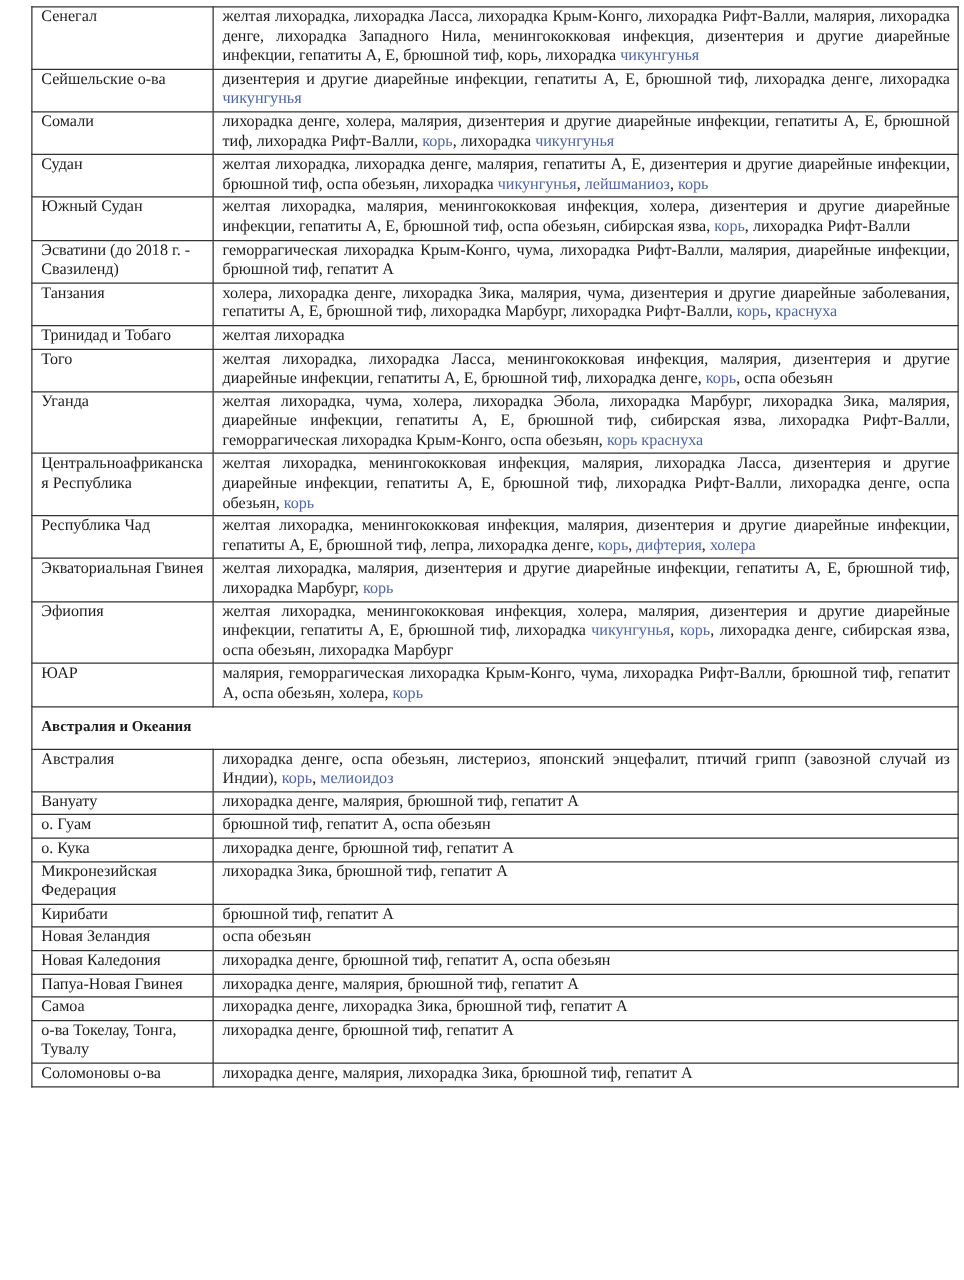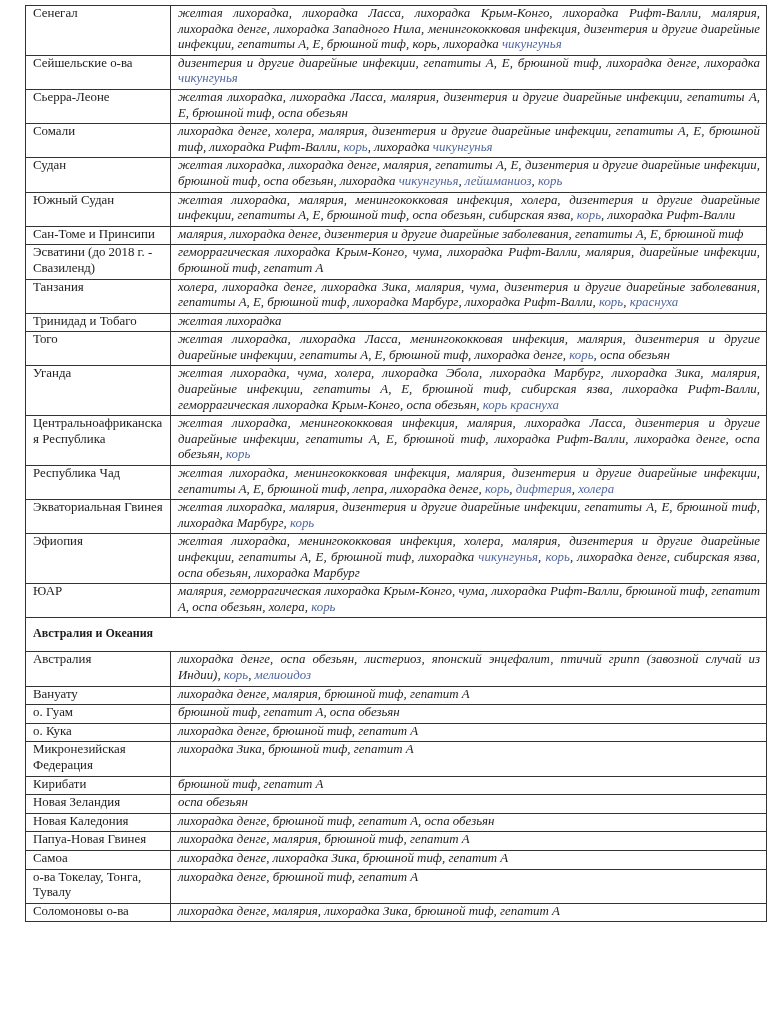--- a/index.html
+++ b/index.html
@@ -40,7 +40,7 @@
     overflow-wrap: anywhere;
     text-align: left;
   }
-  td.diseases { text-align: left; font-style: italic; }
+  td.diseases { text-align: left; }
   td.diseases.justify { text-align: justify; }
   tr.section-row td {
     font-size: 12px;

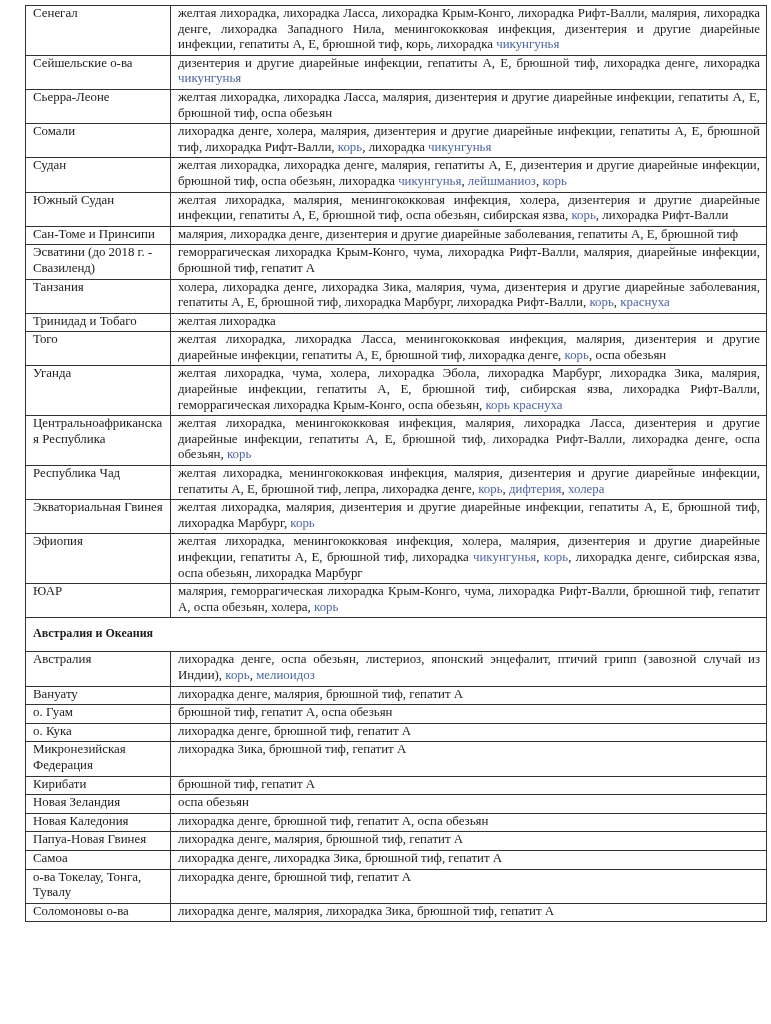--- a/index.html
+++ b/index.html
@@ -70,10 +70,6 @@
     <td class="diseases justify"><span>дизентерия и другие диарейные инфекции, гепатиты А, Е, брюшной тиф, лихорадка денге, лихорадка </span><span class="lnk">чикунгунья</span></td>
   </tr>
 
-  <tr>
-    <td class="country">Сьерра-Леоне</td>
-    <td class="diseases justify"><span>желтая лихорадка, лихорадка Ласса, малярия, дизентерия и другие диарейные инфекции, гепатиты А, Е, брюшной тиф, оспа обезьян</span></td>
-  </tr>
 
   <tr>
     <td class="country">Сомали</td>

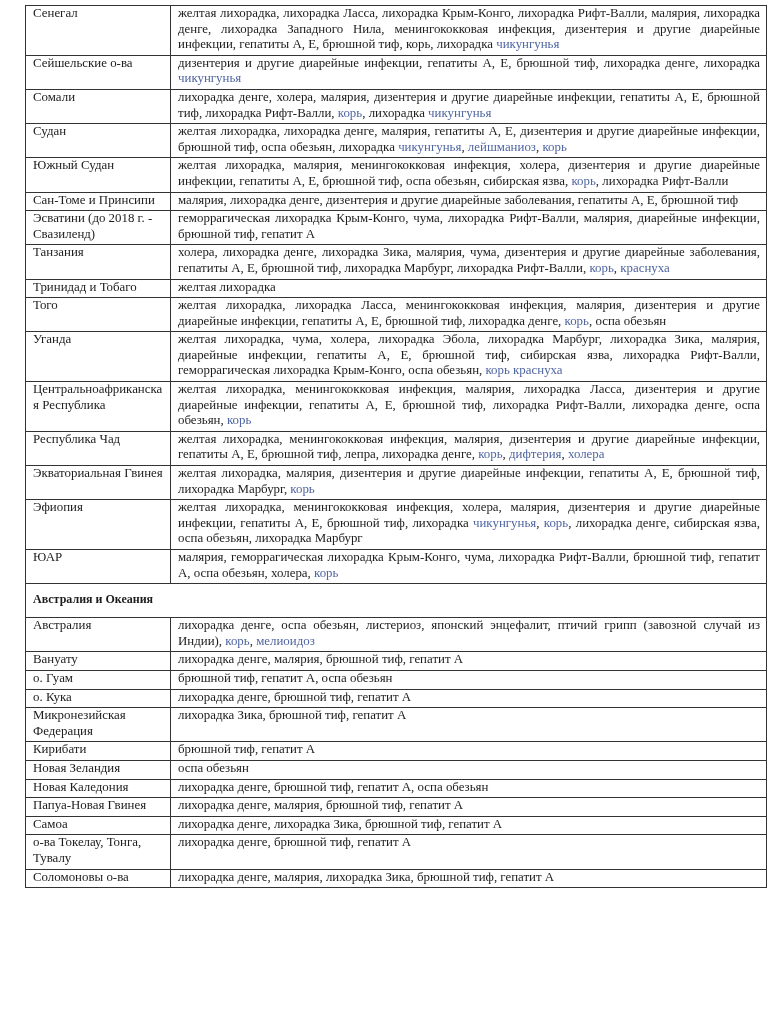--- a/index.html
+++ b/index.html
@@ -86,10 +86,6 @@
     <td class="diseases justify"><span>желтая лихорадка, малярия, менингококковая инфекция, холера, дизентерия и другие диарейные инфекции, гепатиты А, Е, брюшной тиф, оспа обезьян, сибирская язва, </span><span class="lnk">корь</span><span>, лихорадка Рифт-Валли</span></td>
   </tr>
 
-  <tr>
-    <td class="country">Сан-Томе и Принсипи</td>
-    <td class="diseases"><span>малярия, лихорадка денге, дизентерия и другие диарейные заболевания, гепатиты А, Е, брюшной тиф</span></td>
-  </tr>
 
   <tr>
     <td class="country">Эсватини (до 2018 г. - Свазиленд)</td>

